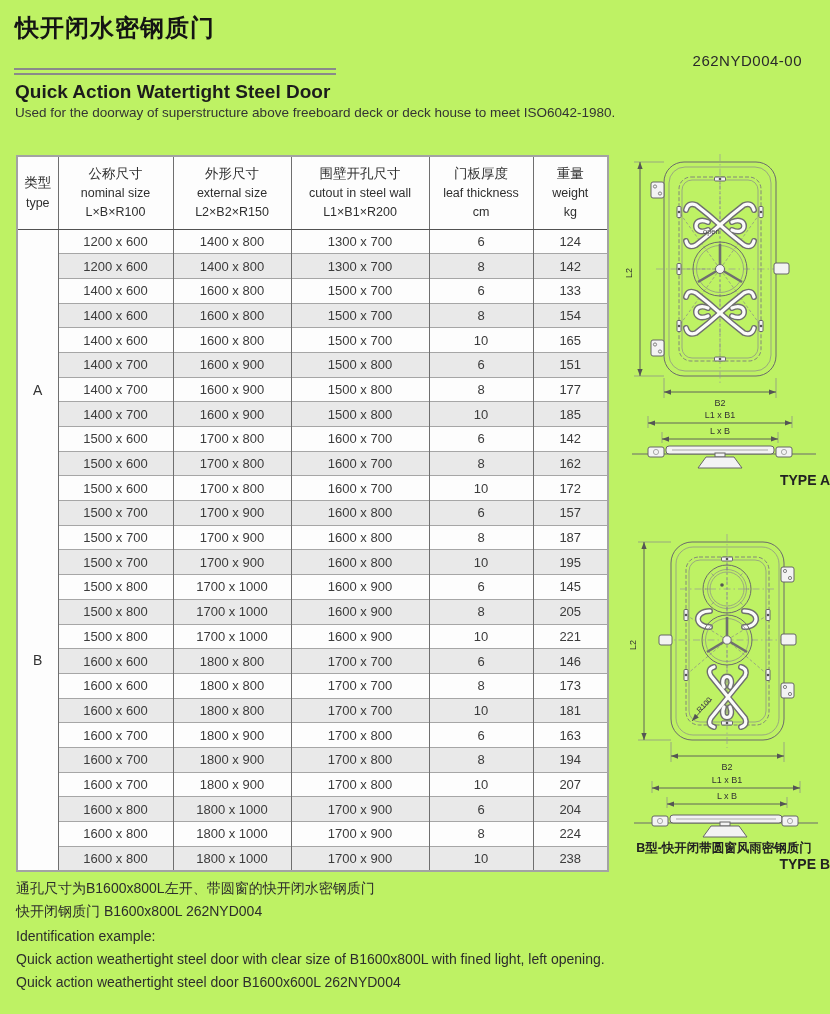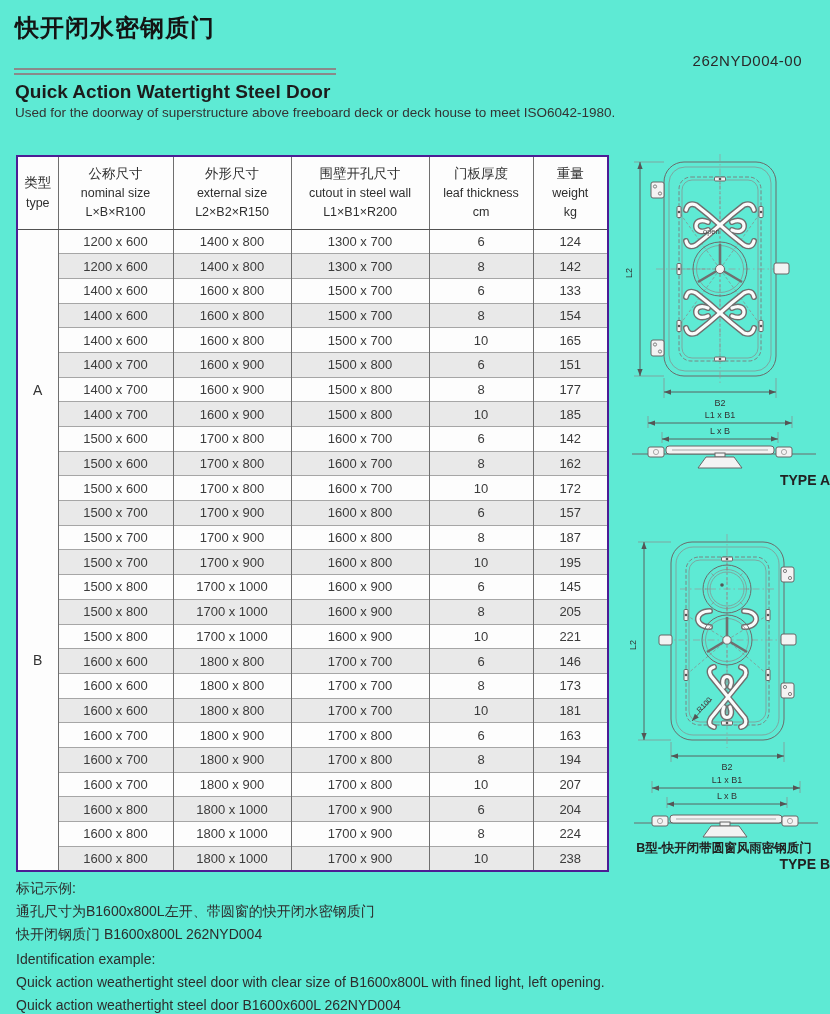--- a/index.html
+++ b/index.html
@@ -4,7 +4,7 @@
 <style>
   * { margin:0; padding:0; box-sizing:border-box; }
   body { background:#ffffff; font-family:"Liberation Sans","DejaVu Sans",sans-serif; }
-  .page { position:relative; width:830px; height:1014px; background:#5eead4; overflow:hidden; color:#2e2e2e; }
+  .page { position:relative; width:830px; height:1014px; background:#bef264; overflow:hidden; color:#2e2e2e; }
 
   
   .title-zh { position:absolute; left:15px; top:12px; font-size:24px; font-weight:bold; color:#141414; letter-spacing:1px; }

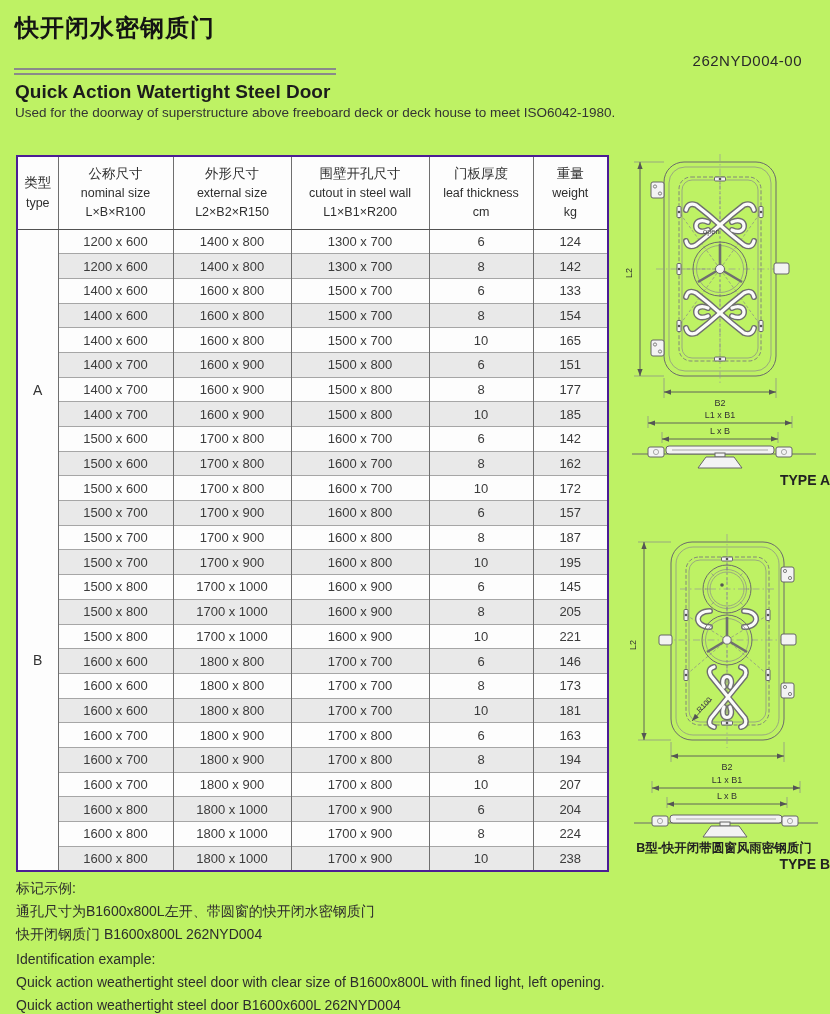--- a/index.html
+++ b/index.html
@@ -17,7 +17,7 @@
 
   
   table.spec { position:absolute; left:16px; top:155px; width:591px; table-layout:fixed;
-               border-collapse:collapse; border:2px solid #4c1d95; background:#fdfdfd; }
+               border-collapse:collapse; border:2px solid #a3a3a3; background:#fdfdfd; }
   .spec th, .spec td { border-left:1px solid #6f6f6f; font-weight:normal; text-align:center; vertical-align:middle; }
   .spec th:first-child, .spec td.type-cell { border-left:none; }
   .spec thead tr { height:73px; }

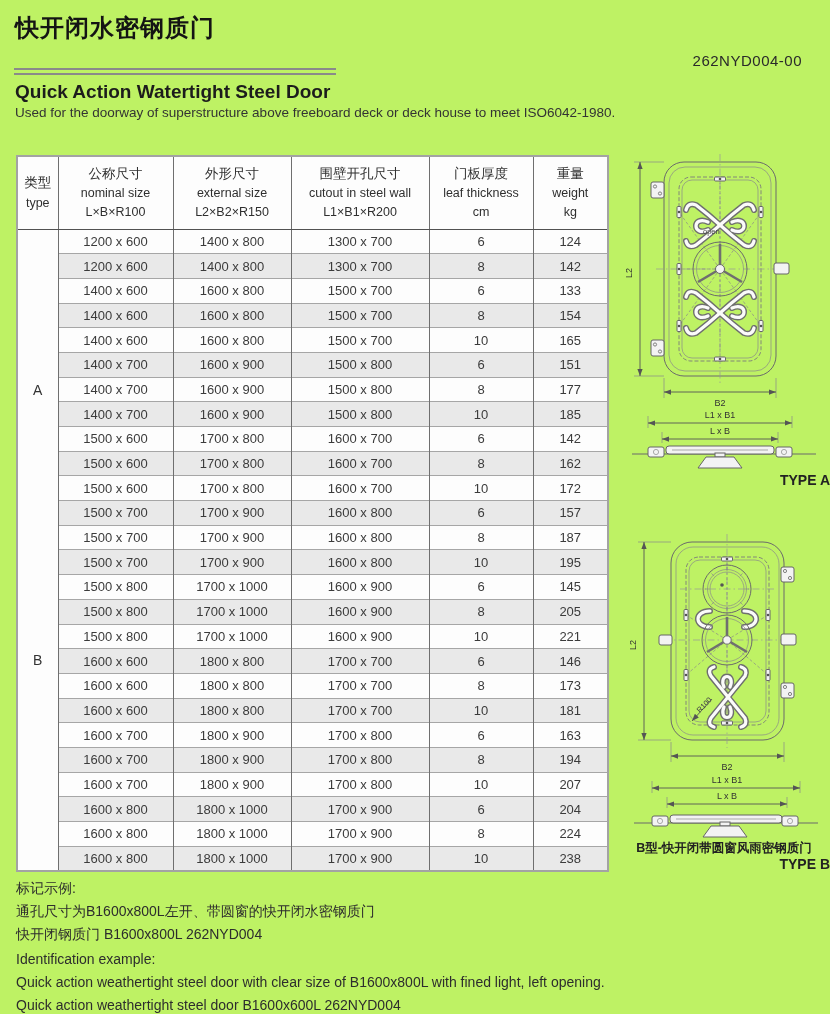--- a/index.html
+++ b/index.html
@@ -532,7 +532,6 @@
   </div>
 
   <div class="footer">
-    <div>标记示例:</div>
     <div>通孔尺寸为B1600x800L左开、带圆窗的快开闭水密钢质门</div>
     <div>快开闭钢质门 B1600x800L 262NYD004</div>
     <div class="en-block">Identification example:</div>

